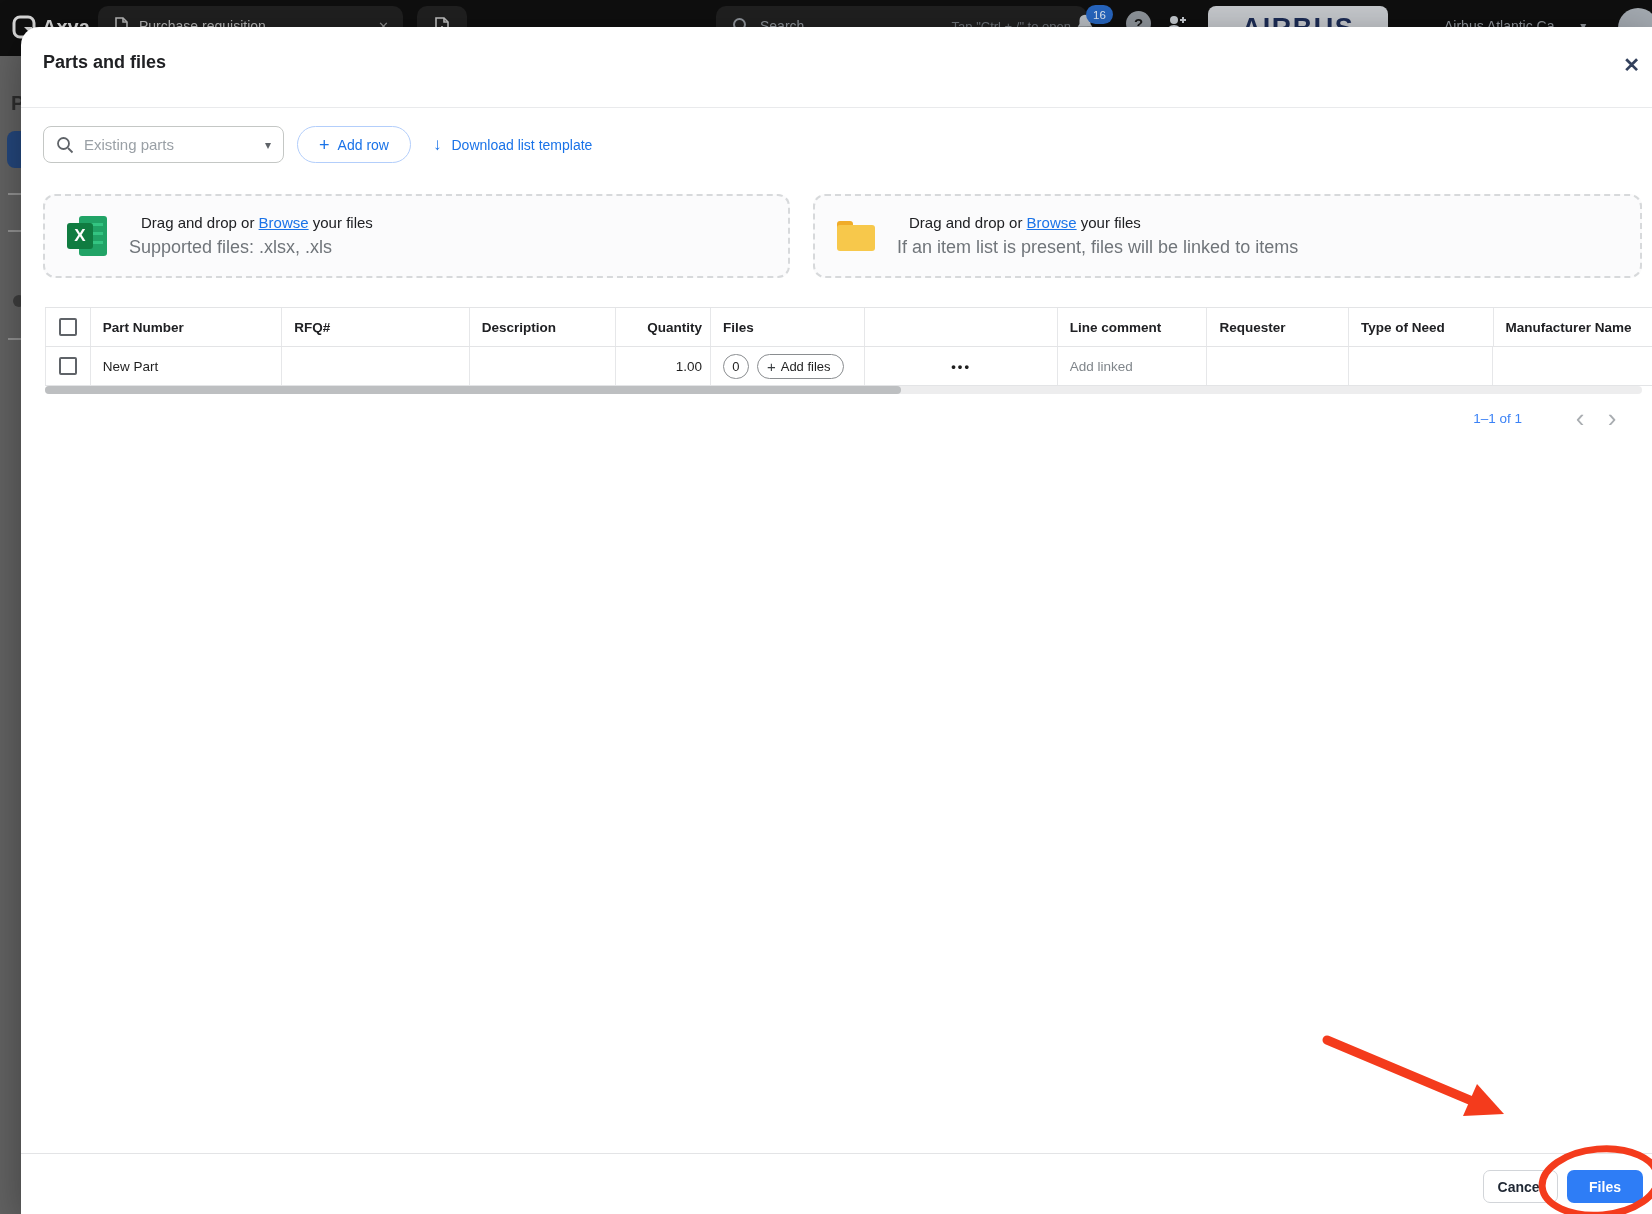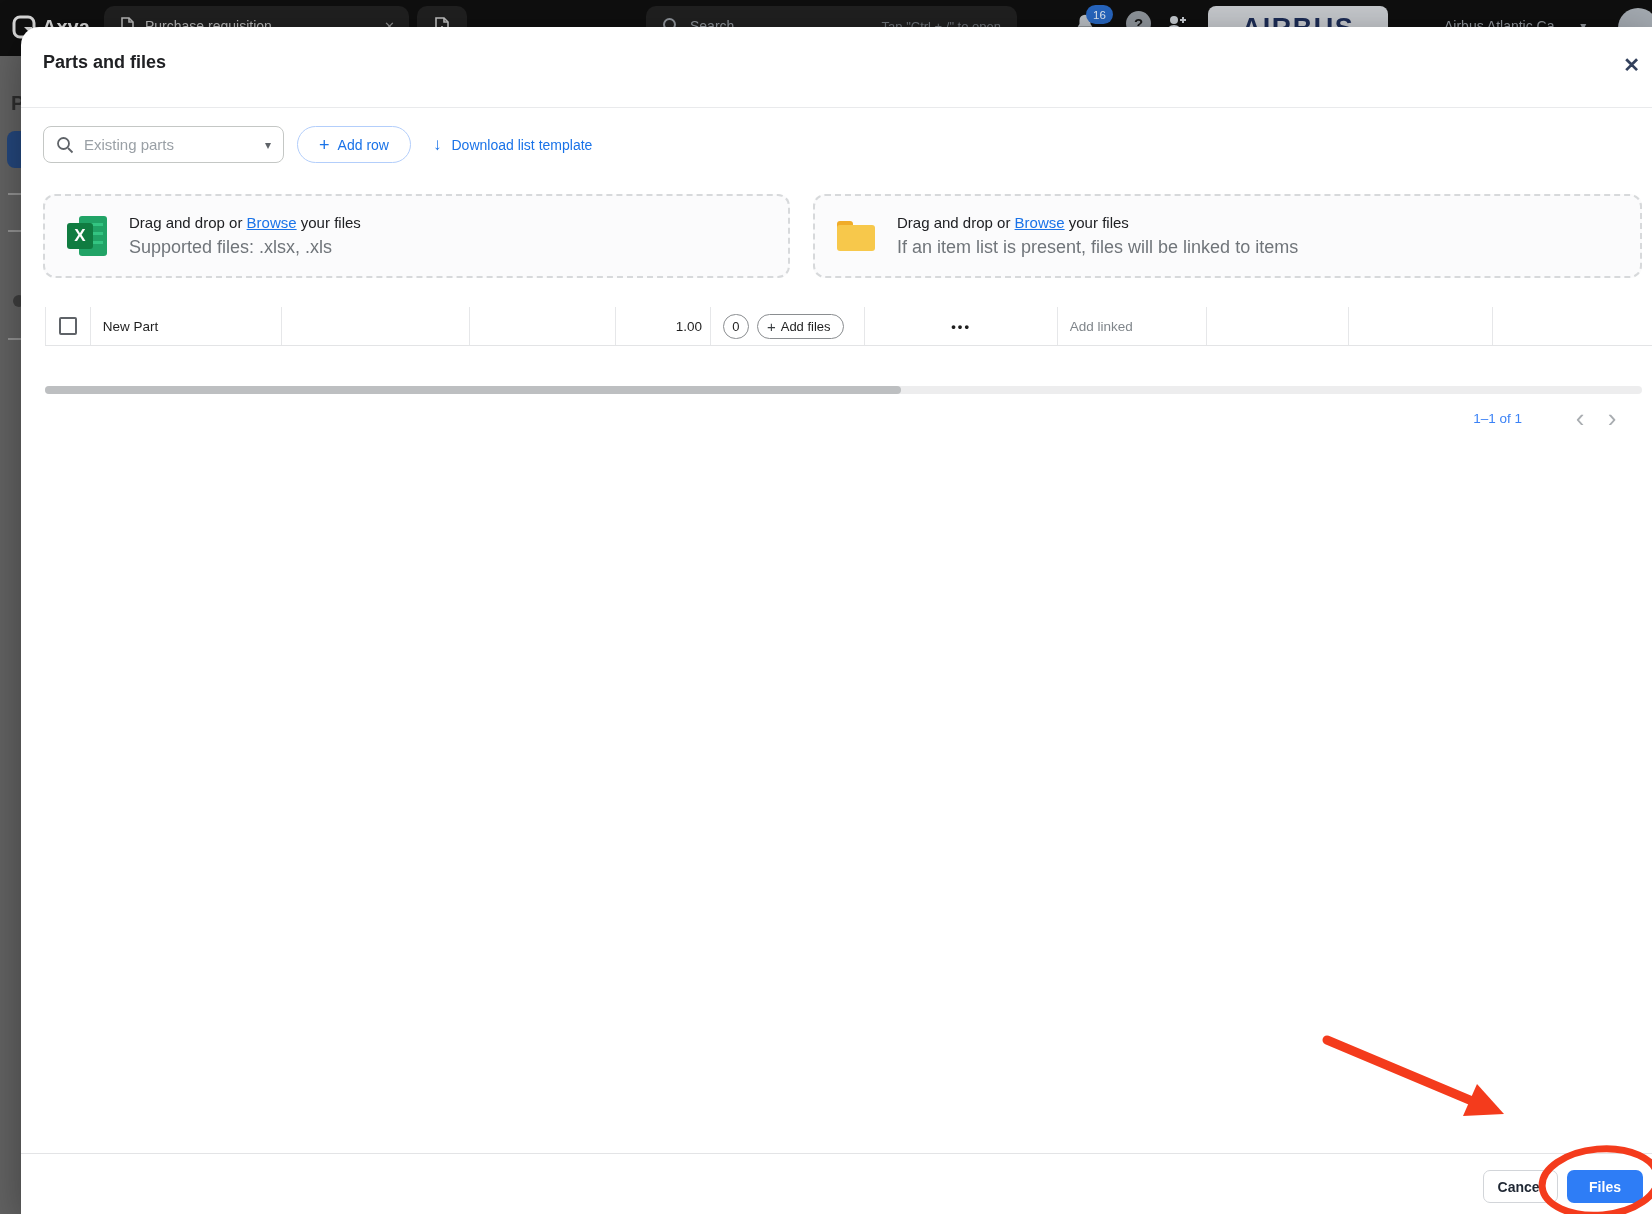--- a/index.html
+++ b/index.html
@@ -13,7 +13,7 @@
   .logo-box { width:24px; height:24px; }
   .logo-text { color:#d8d8d8; font-size:20px; font-weight:bold; }
   .tab { position:absolute; top:6px; height:40px; background:#202020; border-radius:10px; display:flex; align-items:center; }
-  .tab1 { left:104px; width:305px; padding:0 14px 0 16px; }
+  .tab1 { left:98px; width:305px; padding:0 14px 0 16px; }
   .tab1 .tab-label { color:#b5b5b5; font-size:14px; margin-left:10px; flex:1; white-space:nowrap; overflow:hidden; }
   .tab-close { color:#8f8f8f; font-size:13px; margin-left:10px; }
   .tab2 { left:417px; width:50px; justify-content:center; }

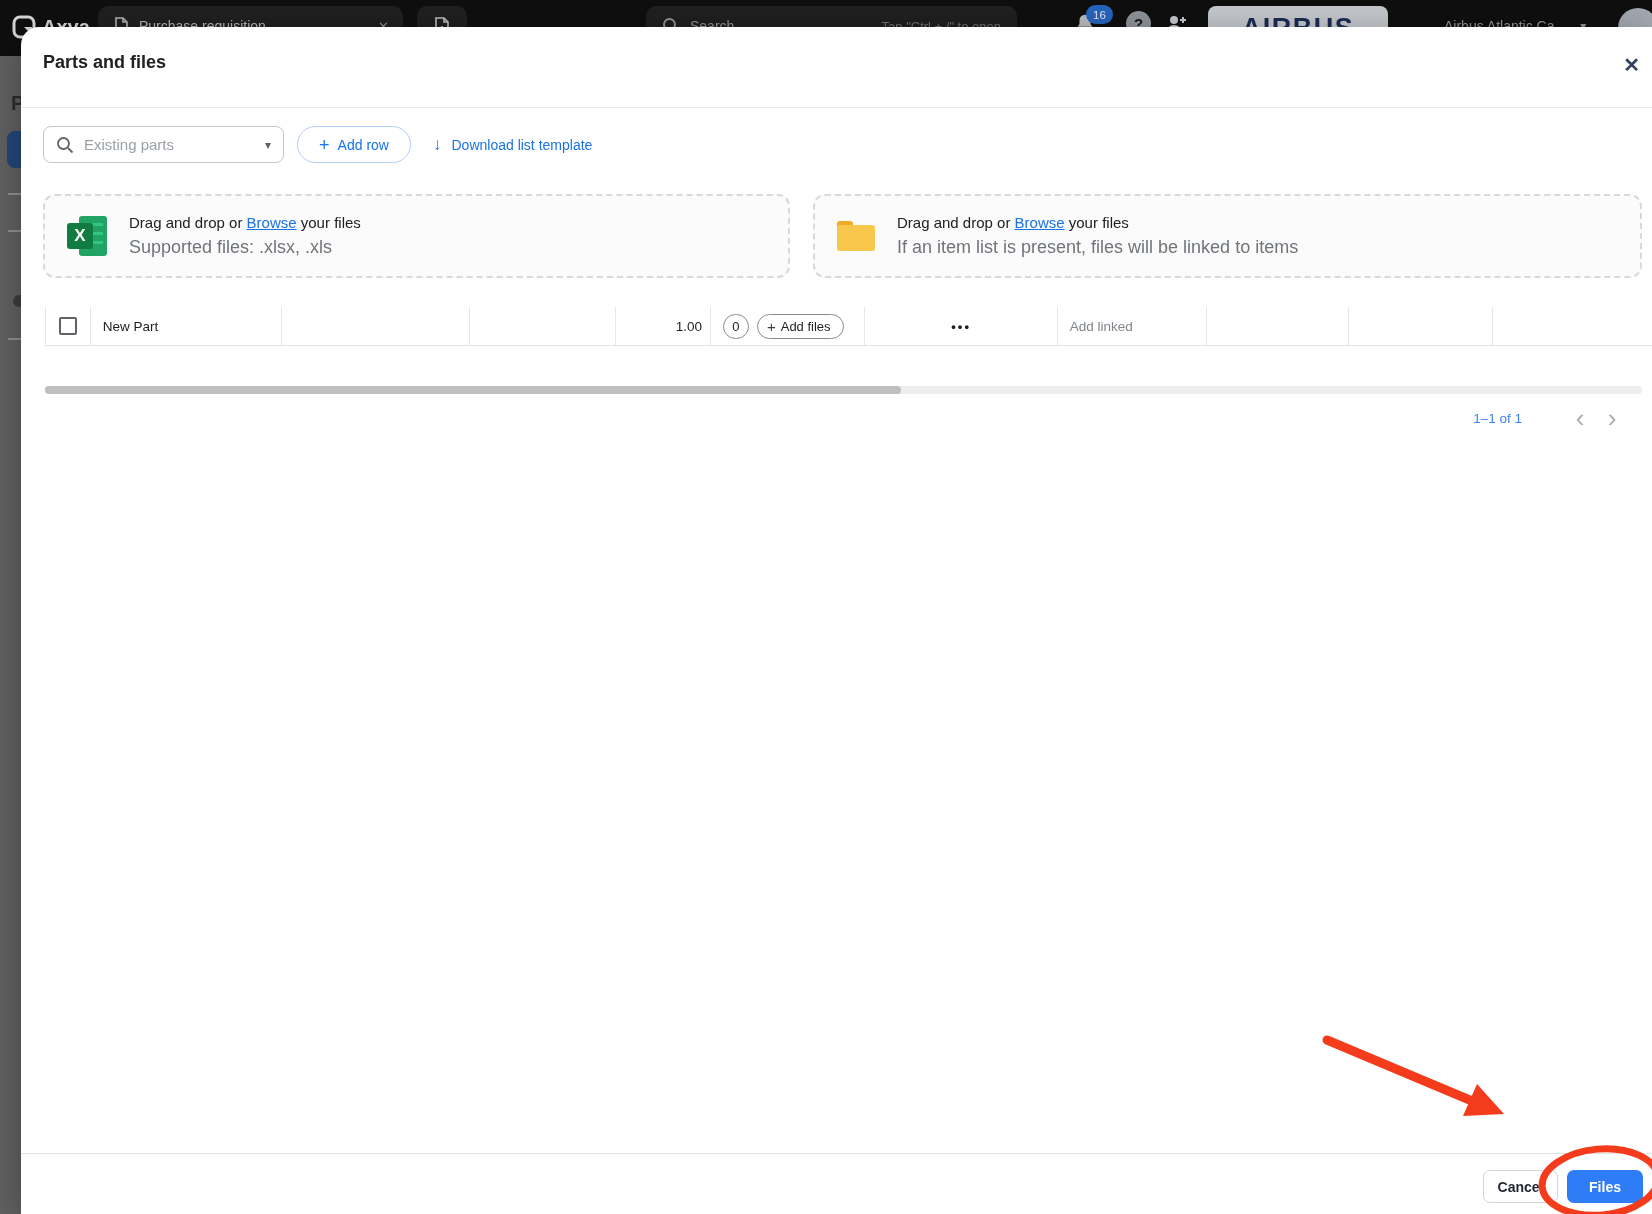--- a/index.html
+++ b/index.html
@@ -17,7 +17,7 @@
   .tab1 .tab-label { color:#b5b5b5; font-size:14px; margin-left:10px; flex:1; white-space:nowrap; overflow:hidden; }
   .tab-close { color:#8f8f8f; font-size:13px; margin-left:10px; }
   .tab2 { left:417px; width:50px; justify-content:center; }
-  .search-pill { position:absolute; left:646px; top:6px; width:371px; height:40px; background:#202020; border-radius:10px; display:flex; align-items:center; padding:0 16px; }
+  .search-pill { position:absolute; left:716px; top:6px; width:371px; height:40px; background:#202020; border-radius:10px; display:flex; align-items:center; padding:0 16px; }
   .search-pill .s-label { color:#8f949a; font-size:14px; margin-left:10px; }
   .search-pill .s-hint { color:#6d7278; font-size:13px; margin-left:auto; white-space:nowrap; }
   .bell { position:absolute; left:1074px; top:12px; }

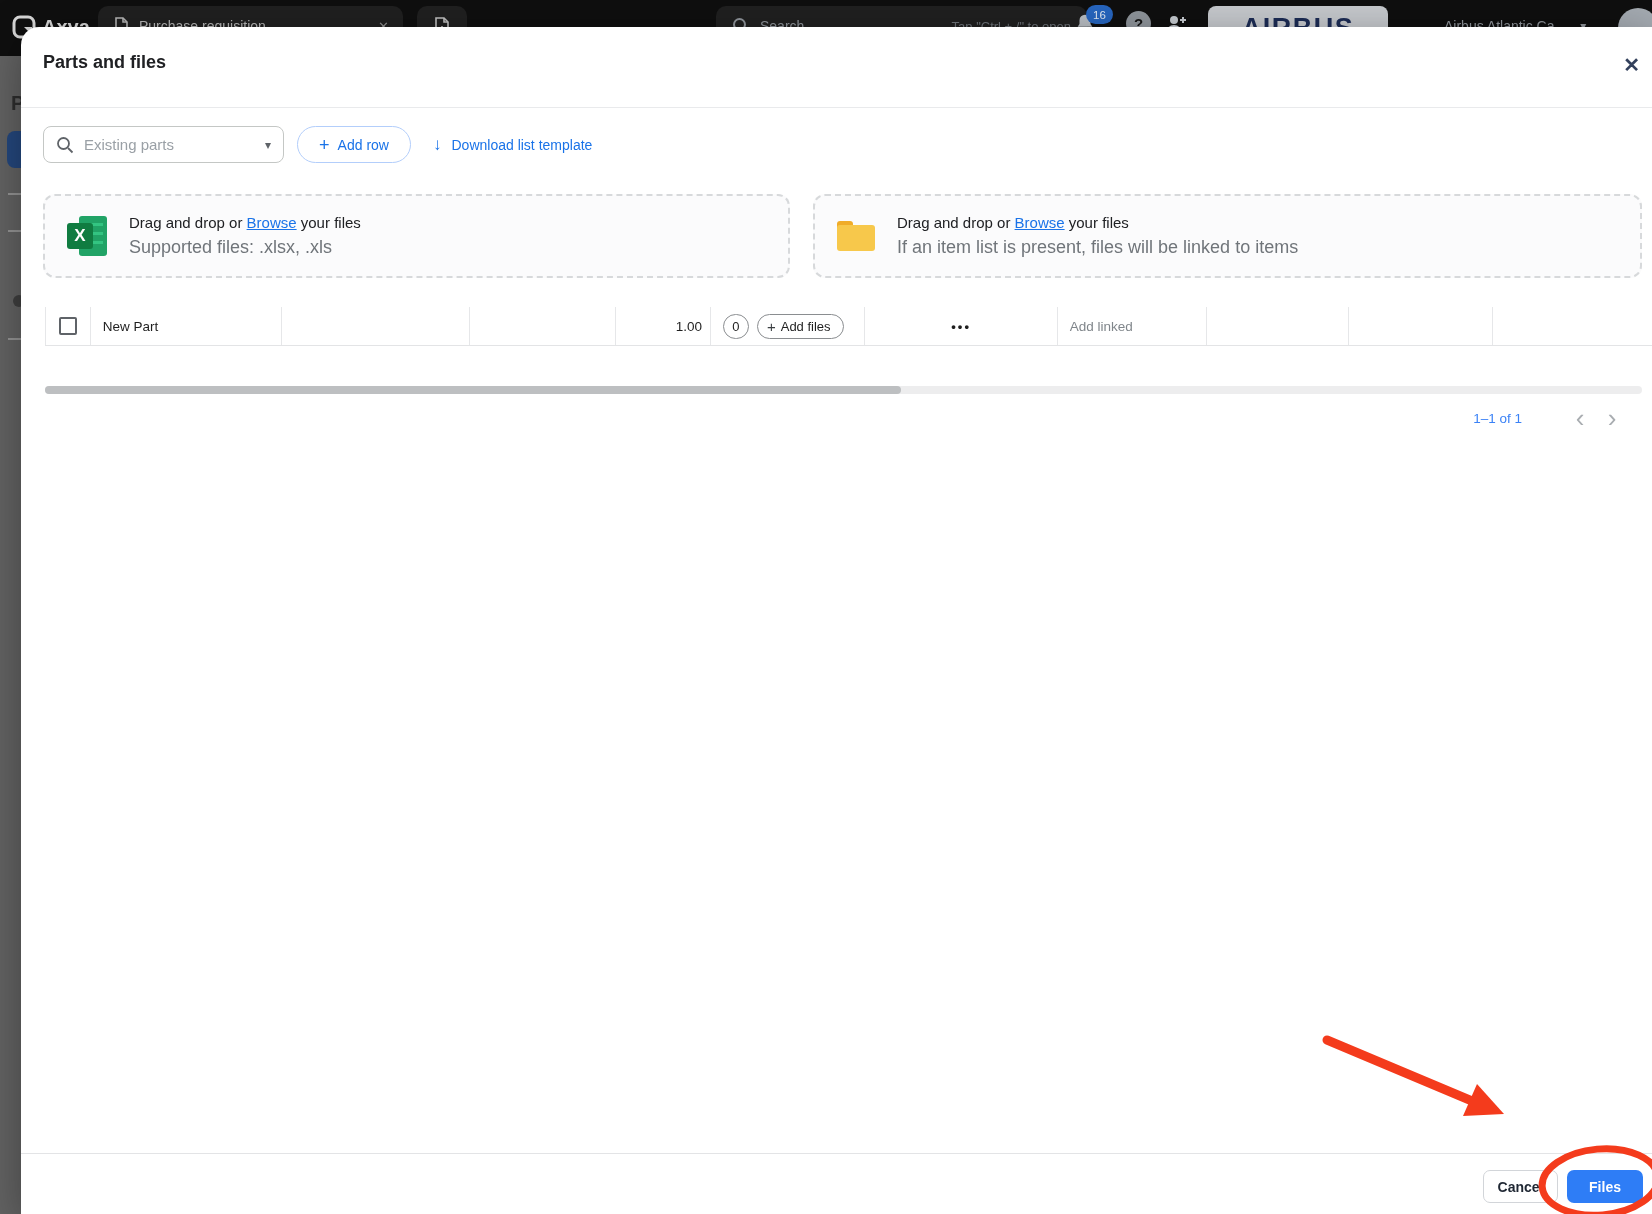--- a/index.html
+++ b/index.html
@@ -53,7 +53,7 @@
   .dropzone { position:absolute; top:167px; height:84px; border:2px dashed #d7d9db; border-radius:12px; background:#fbfbfc; display:flex; align-items:center; padding:0 22px; gap:22px; }
   .dz-left { left:22px; width:747px; }
   .dz-right { left:792px; width:829px; }
-  .dz-main { font-size:15px; color:#202124; margin-bottom:6px; }
+  .dz-main { font-size:15px; color:#202124; margin-bottom:6px;margin-left:12px; }
   .dz-main a { color:#1a73e8; text-decoration:underline; }
   .dz-sub { font-size:18px; color:#70757a; }
 

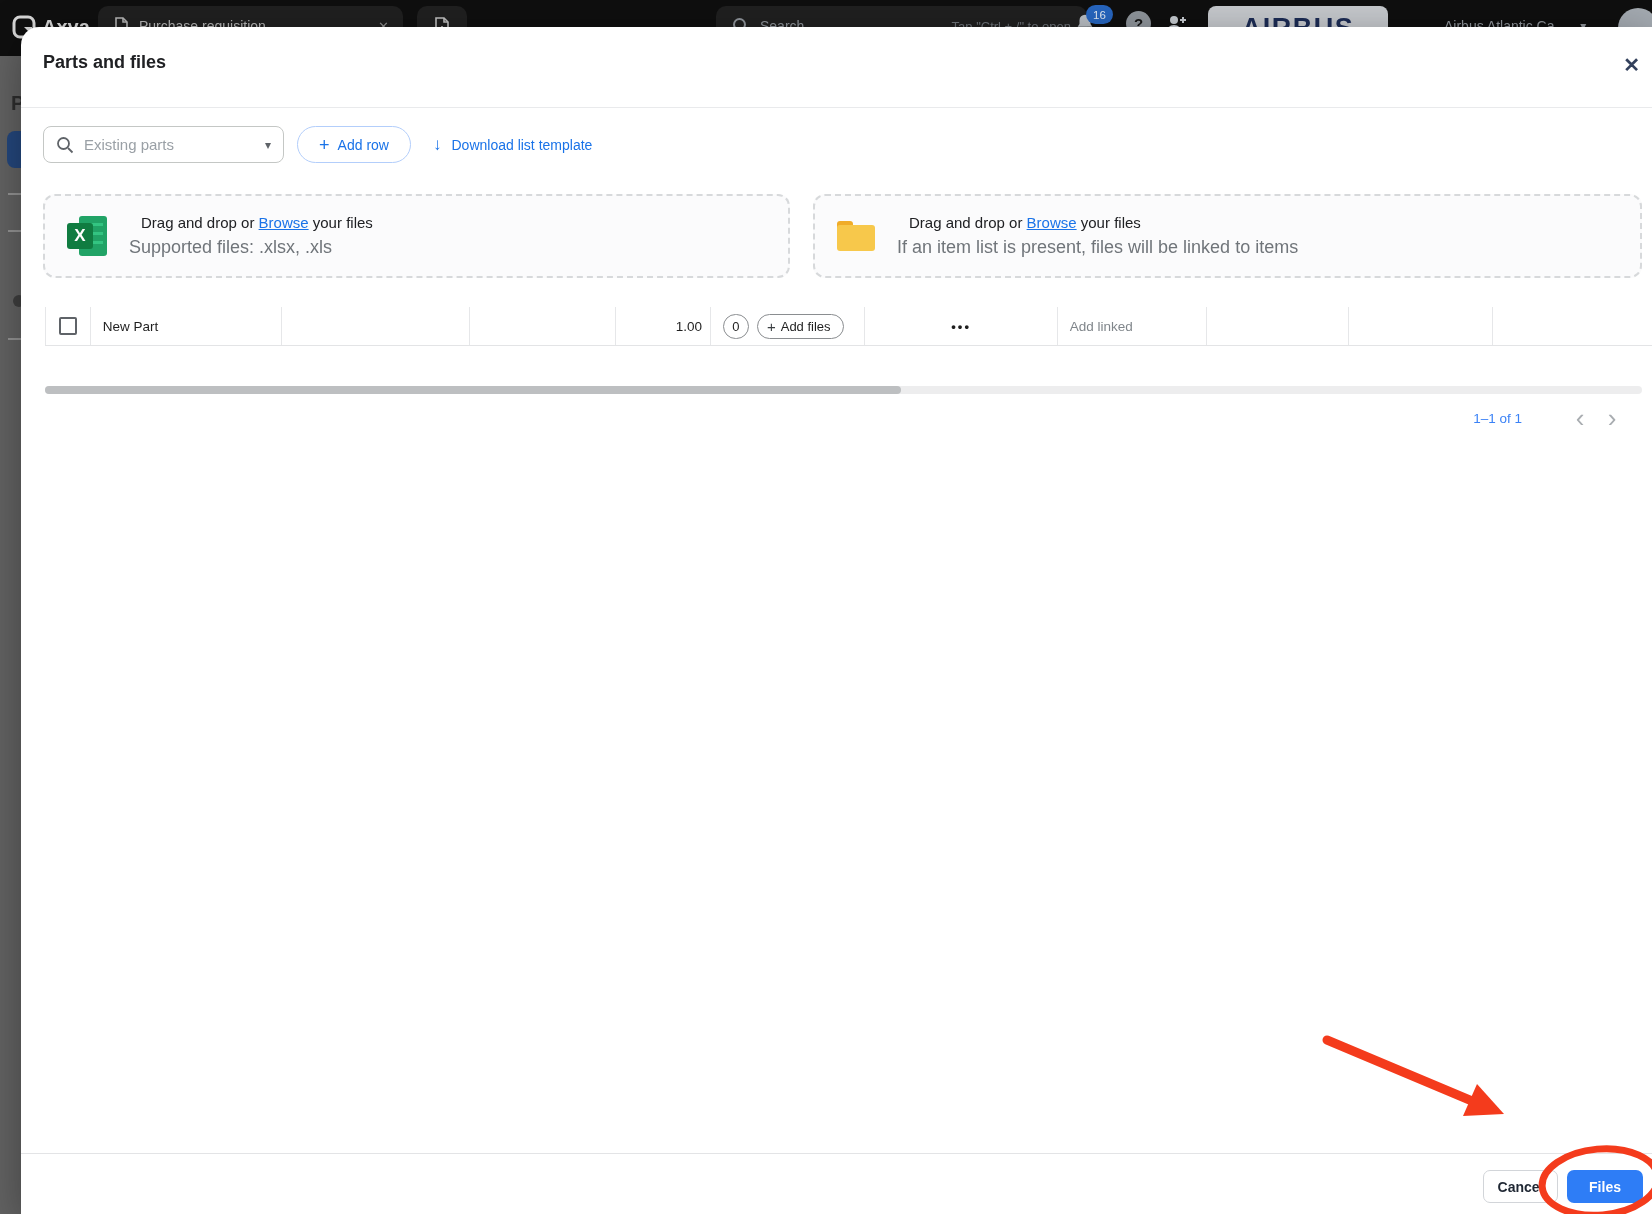--- a/index.html
+++ b/index.html
@@ -225,6 +225,21 @@
   </div>
 
   <div class="table">
+    <div class="tr head">
+      <div class="td c0 center">
+          <span class="checkbox"></span>
+        </div>
+      <div class="td c1">Part Number</div>
+      <div class="td c2">RFQ#</div>
+      <div class="td c3">Description</div>
+      <div class="td c4 right">Quantity</div>
+      <div class="td c5">Files</div>
+      <div class="td c6"></div>
+      <div class="td c7">Line comment</div>
+      <div class="td c8">Requester</div>
+      <div class="td c9">Type of Need</div>
+      <div class="td c10">Manufacturer Name</div>
+    </div>
     <div class="tr row">
       <div class="td c0 center">
           <span class="checkbox"></span>

